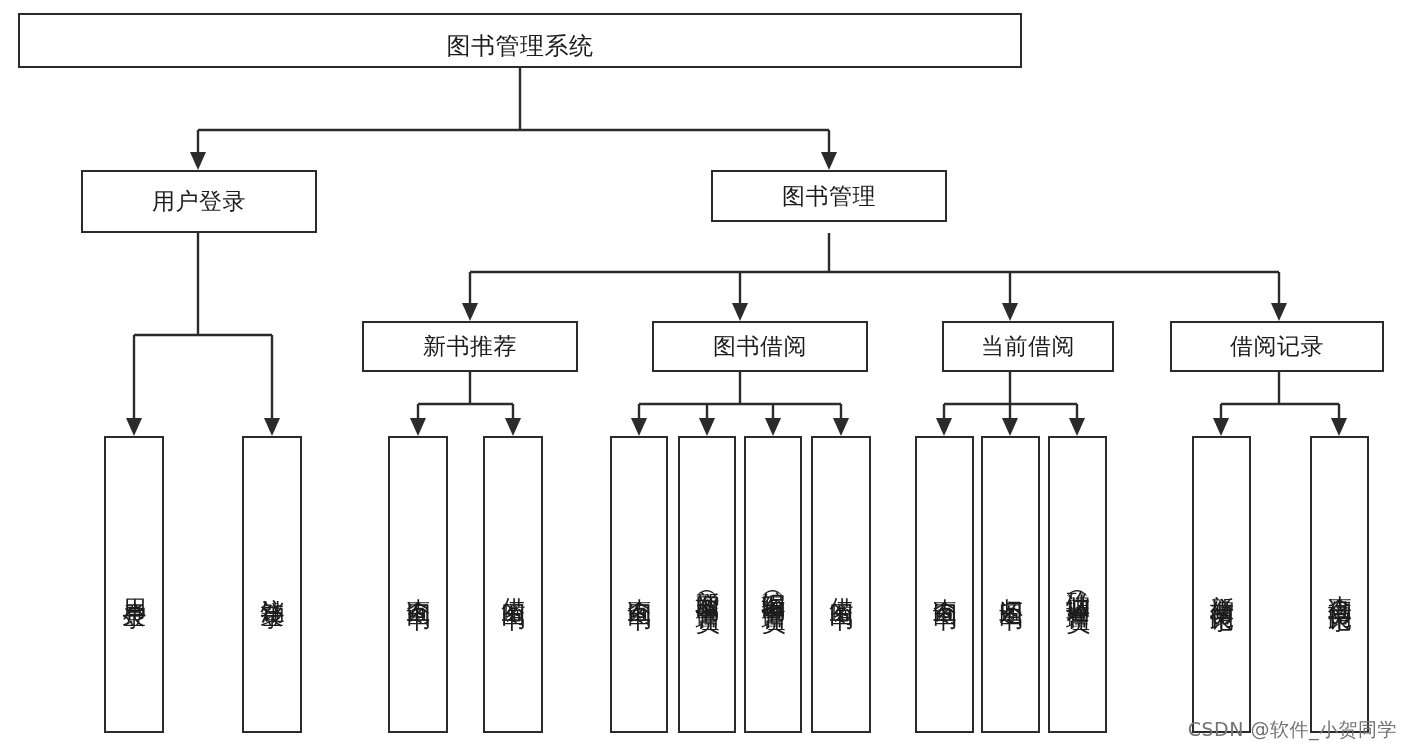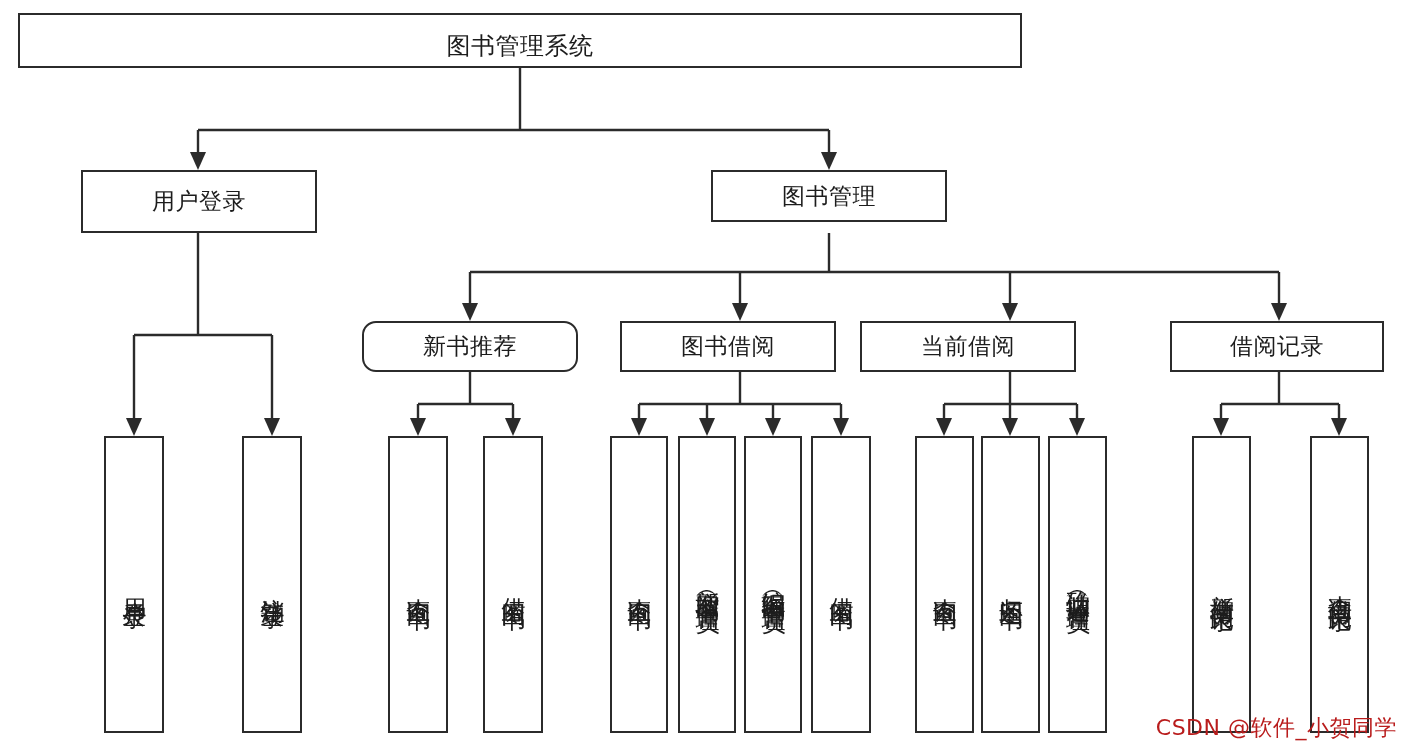--- a/index.html
+++ b/index.html
@@ -167,7 +167,7 @@
     <span class="label">图书管理</span>
   </div>
 
-  <div class="node horiz" style="left:362px;  top:321px; width:216px; height:51px;border-radius:14px;">
+  <div class="node horiz" style="left:362px;  top:321px; width:216px; height:51px;">
     <span class="label">新书推荐</span>
   </div>
   <div class="node horiz" style="left:620px;  top:321px; width:216px; height:51px;">

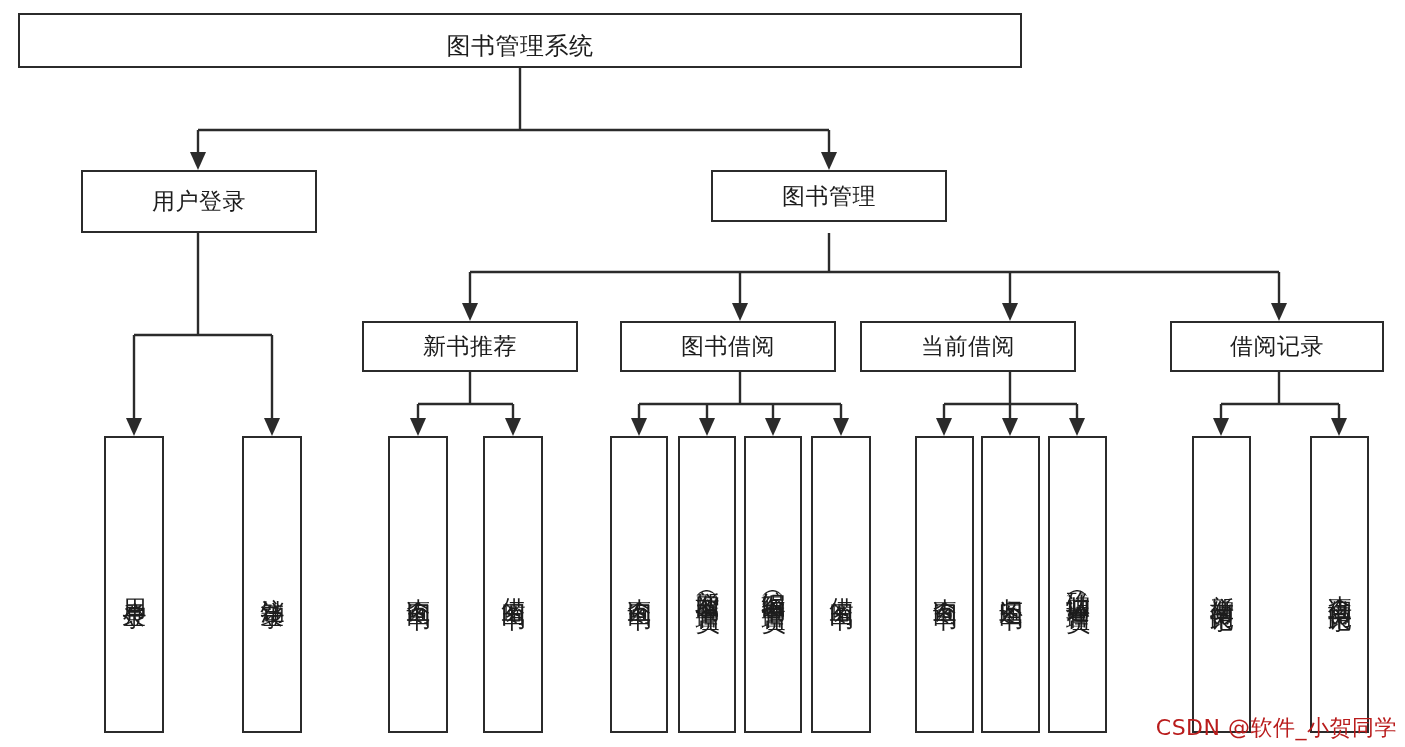--- a/index.html
+++ b/index.html
@@ -170,7 +170,7 @@
   <div class="node horiz" style="left:362px;  top:321px; width:216px; height:51px;">
     <span class="label">新书推荐</span>
   </div>
-  <div class="node horiz" style="left:620px;  top:321px; width:216px; height:51px;">
+  <div class="node horiz" style="left:652px;  top:321px; width:216px; height:51px;">
     <span class="label">图书借阅</span>
   </div>
   <div class="node horiz" style="left:860px;  top:321px; width:216px; height:51px;">

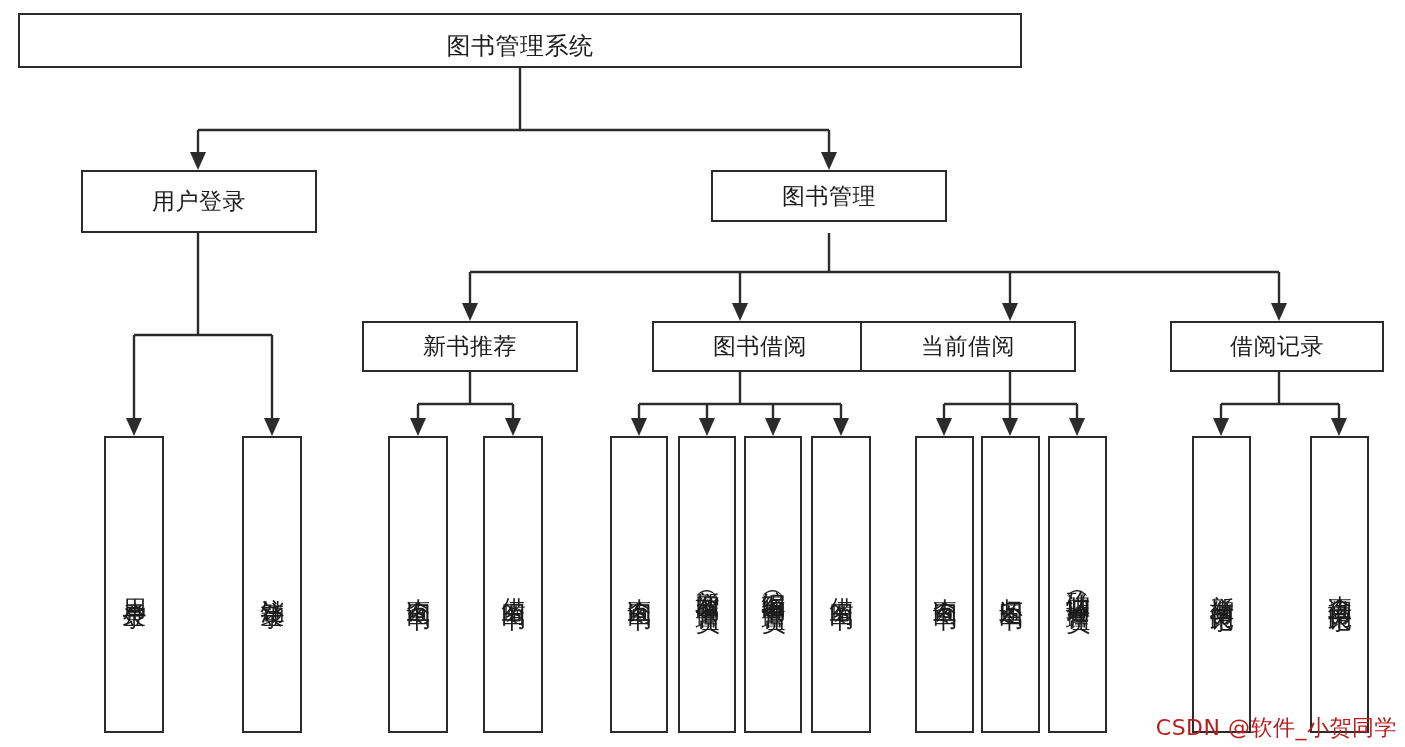--- a/index.html
+++ b/index.html
@@ -173,7 +173,7 @@
   <div class="node horiz" style="left:652px;  top:321px; width:216px; height:51px;">
     <span class="label">图书借阅</span>
   </div>
-  <div class="node horiz" style="left:860px;  top:321px; width:216px; height:51px;">
+  <div class="node horiz" style="left:942px;  top:321px; width:172px; height:51px;">
     <span class="label">当前借阅</span>
   </div>
   <div class="node horiz" style="left:1170px; top:321px; width:214px; height:51px;">

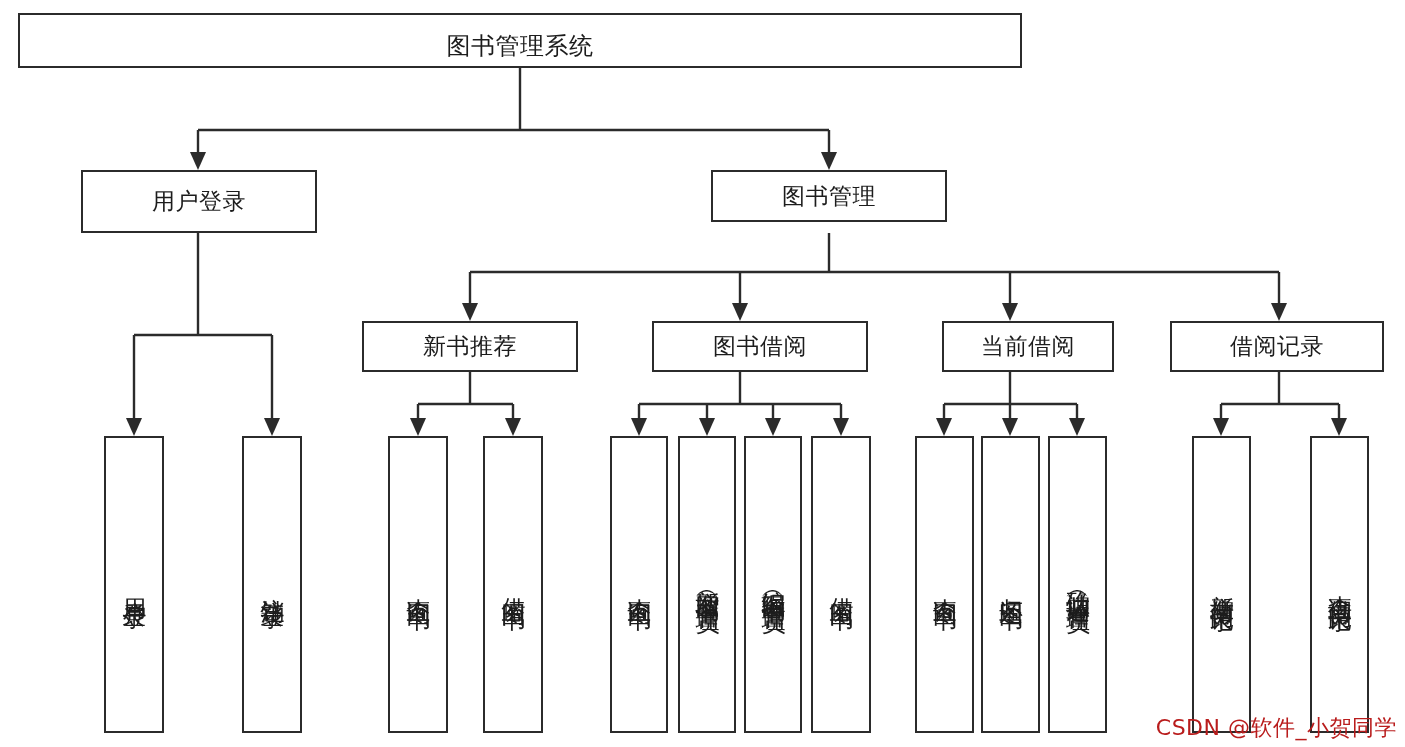--- a/index.html
+++ b/index.html
@@ -82,8 +82,8 @@
     position: absolute;
     right: 8px;
     bottom: 4px;
-    font-size: 22px;
-    color: #b91c1c;
+    font-size: 19px;
+    color: #737373;
     letter-spacing: 0.5px;
     white-space: nowrap;
     font-family: "DejaVu Sans", "Liberation Sans", sans-serif;

